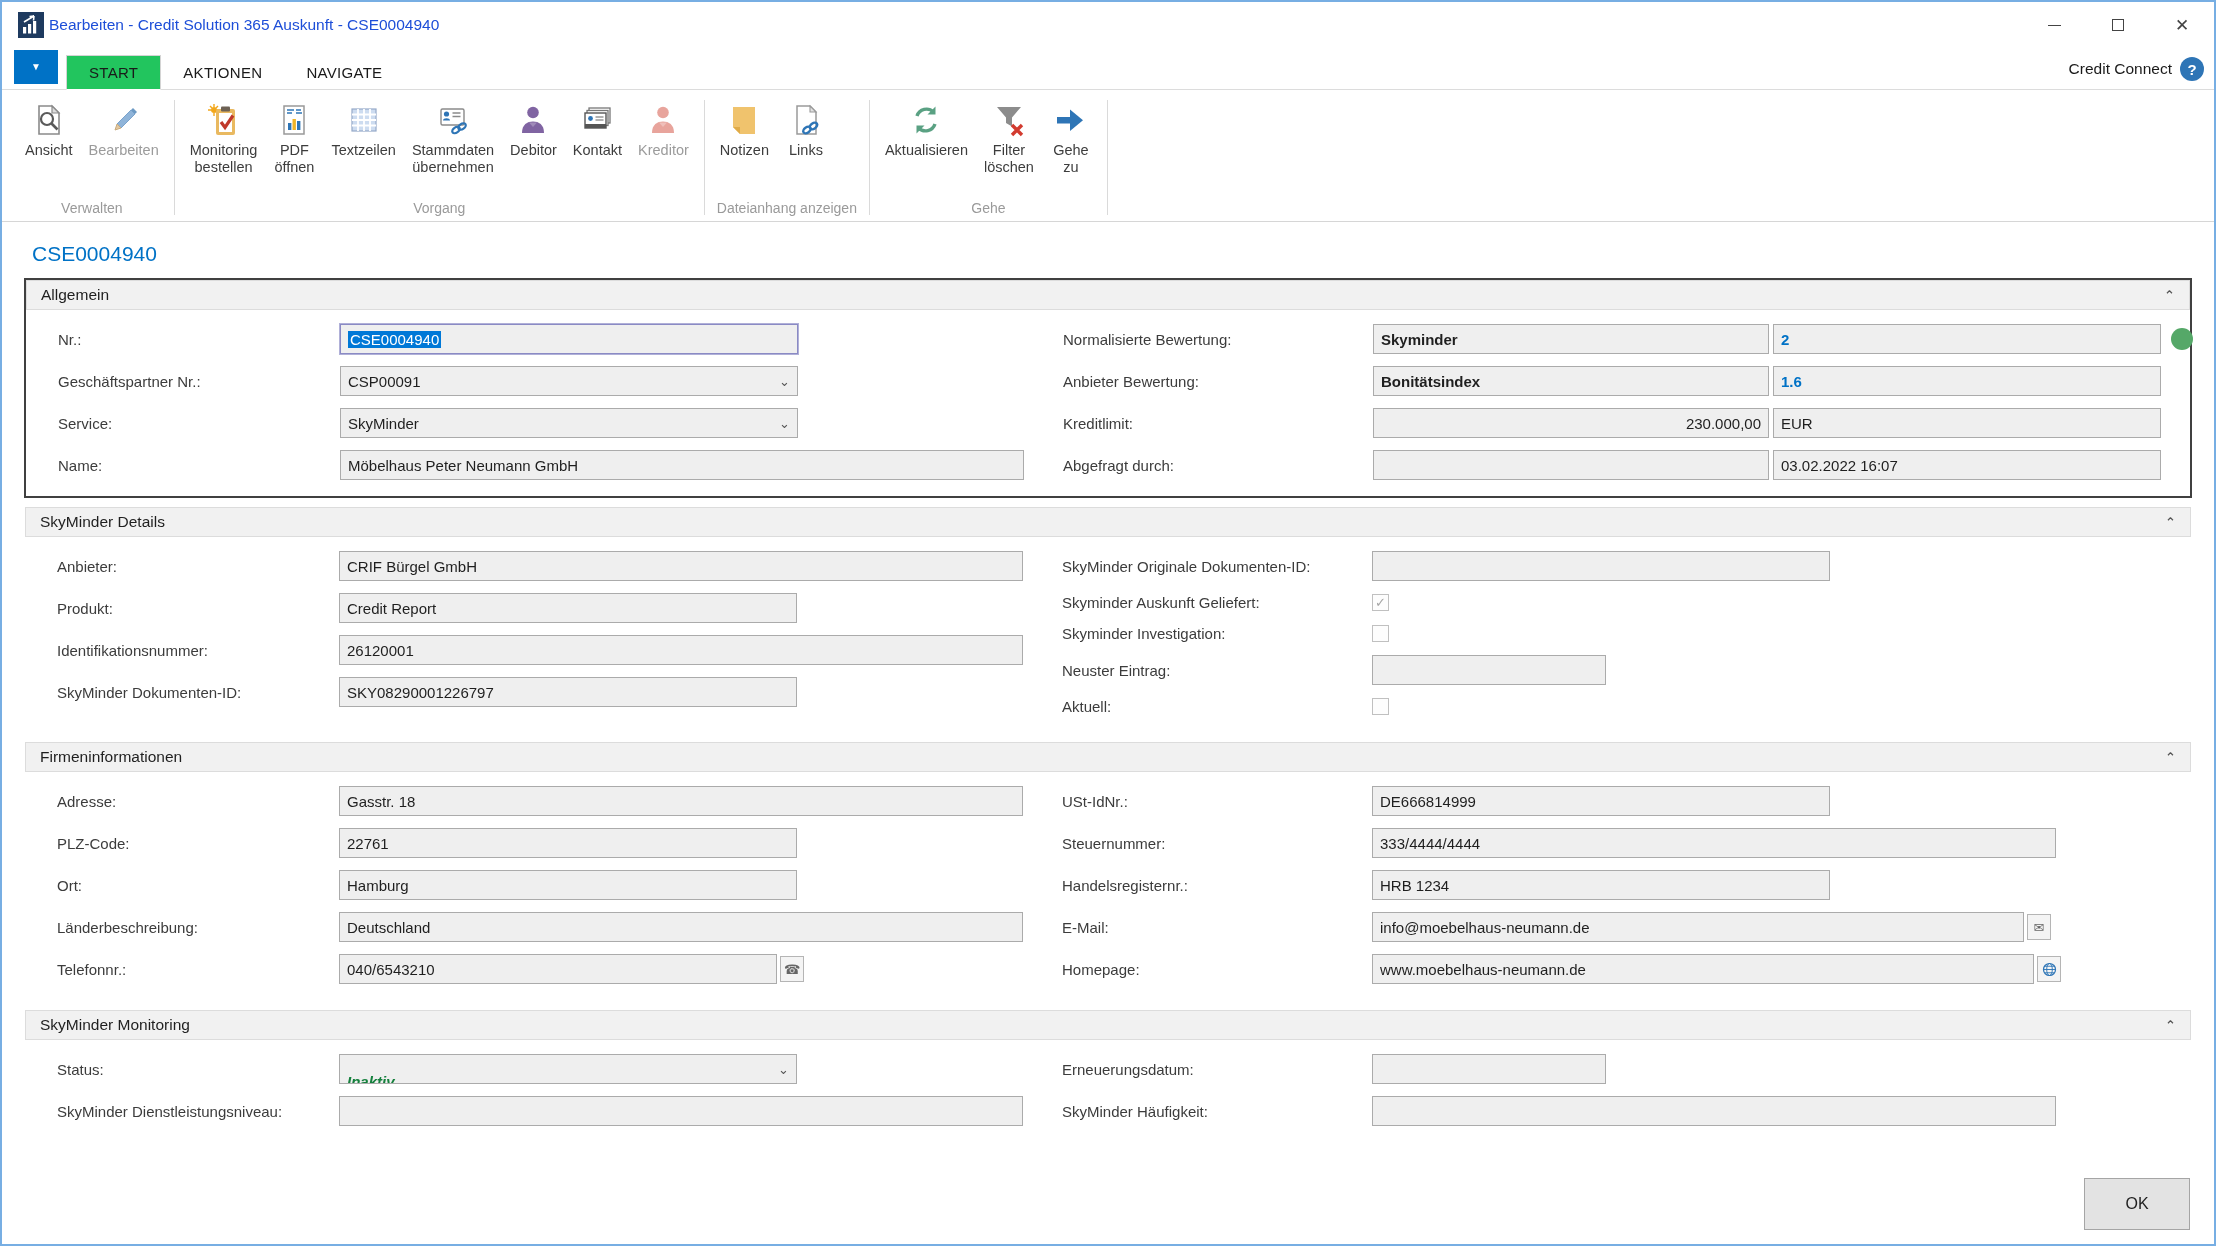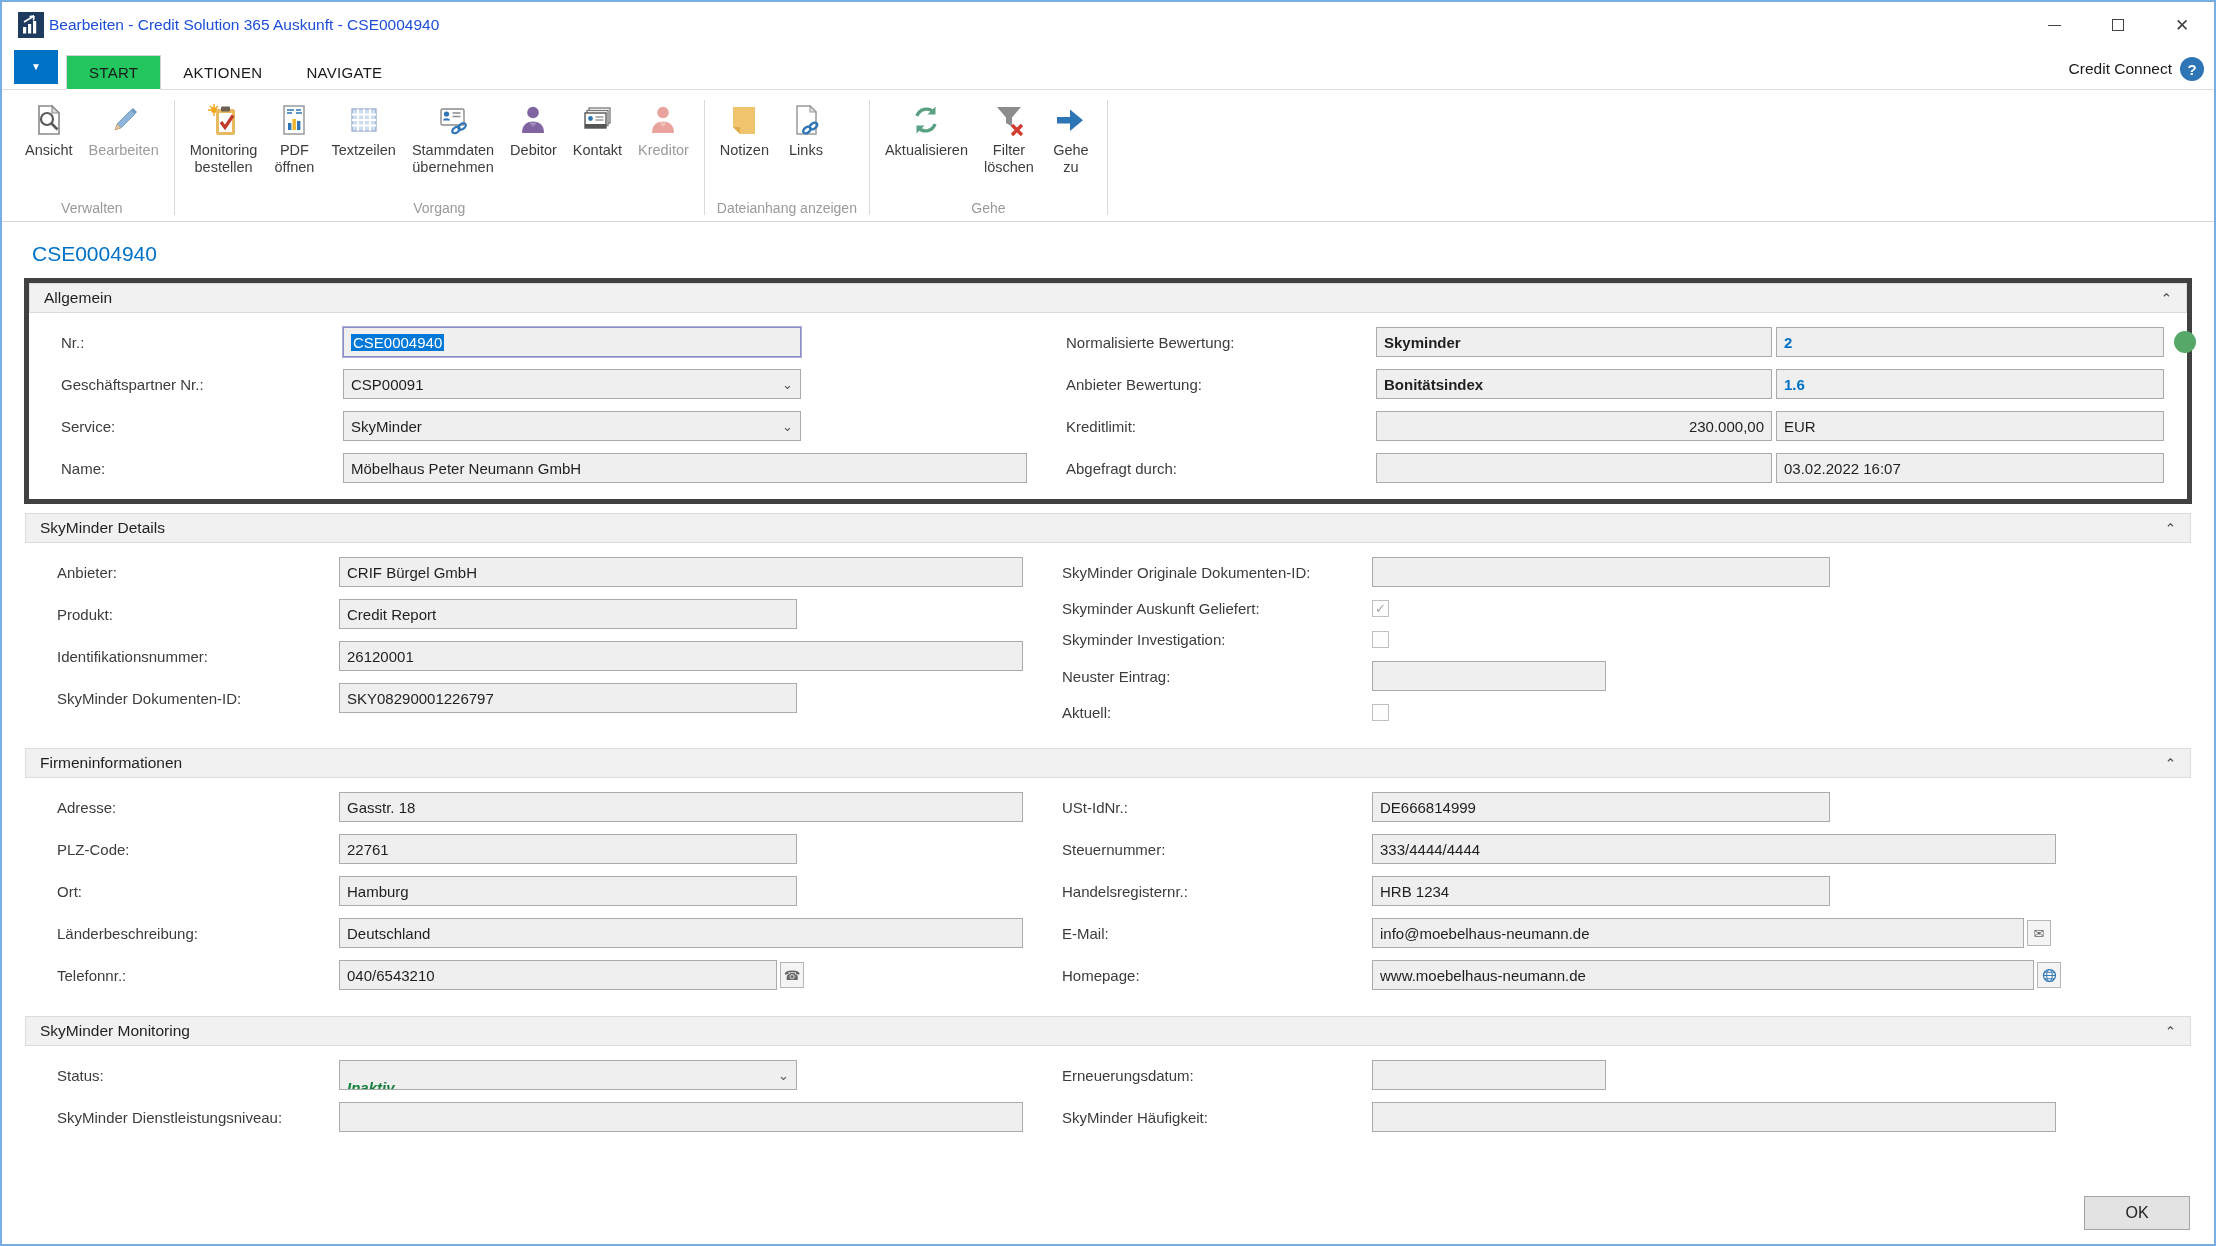--- a/index.html
+++ b/index.html
@@ -48,7 +48,7 @@
   .page-title { color:#0072c6; font-size:21px; margin:10px 0 12px 8px; font-weight:400; }
 
   .section { margin-bottom:8px; border:1px solid transparent; }
-  .section.focused { border:5px solid #404040; }
+  .section.focused { border:2px solid #404040; }
   .sec-head { background:#f1f1f1; border:1px solid #dcdcdc; height:30px; display:flex; align-items:center;
               padding:0 14px; font-size:15.5px; color:#1f1f1f; }
   .sec-head .collapse { margin-left:auto; color:#555; font-size:13px; font-weight:bold; }

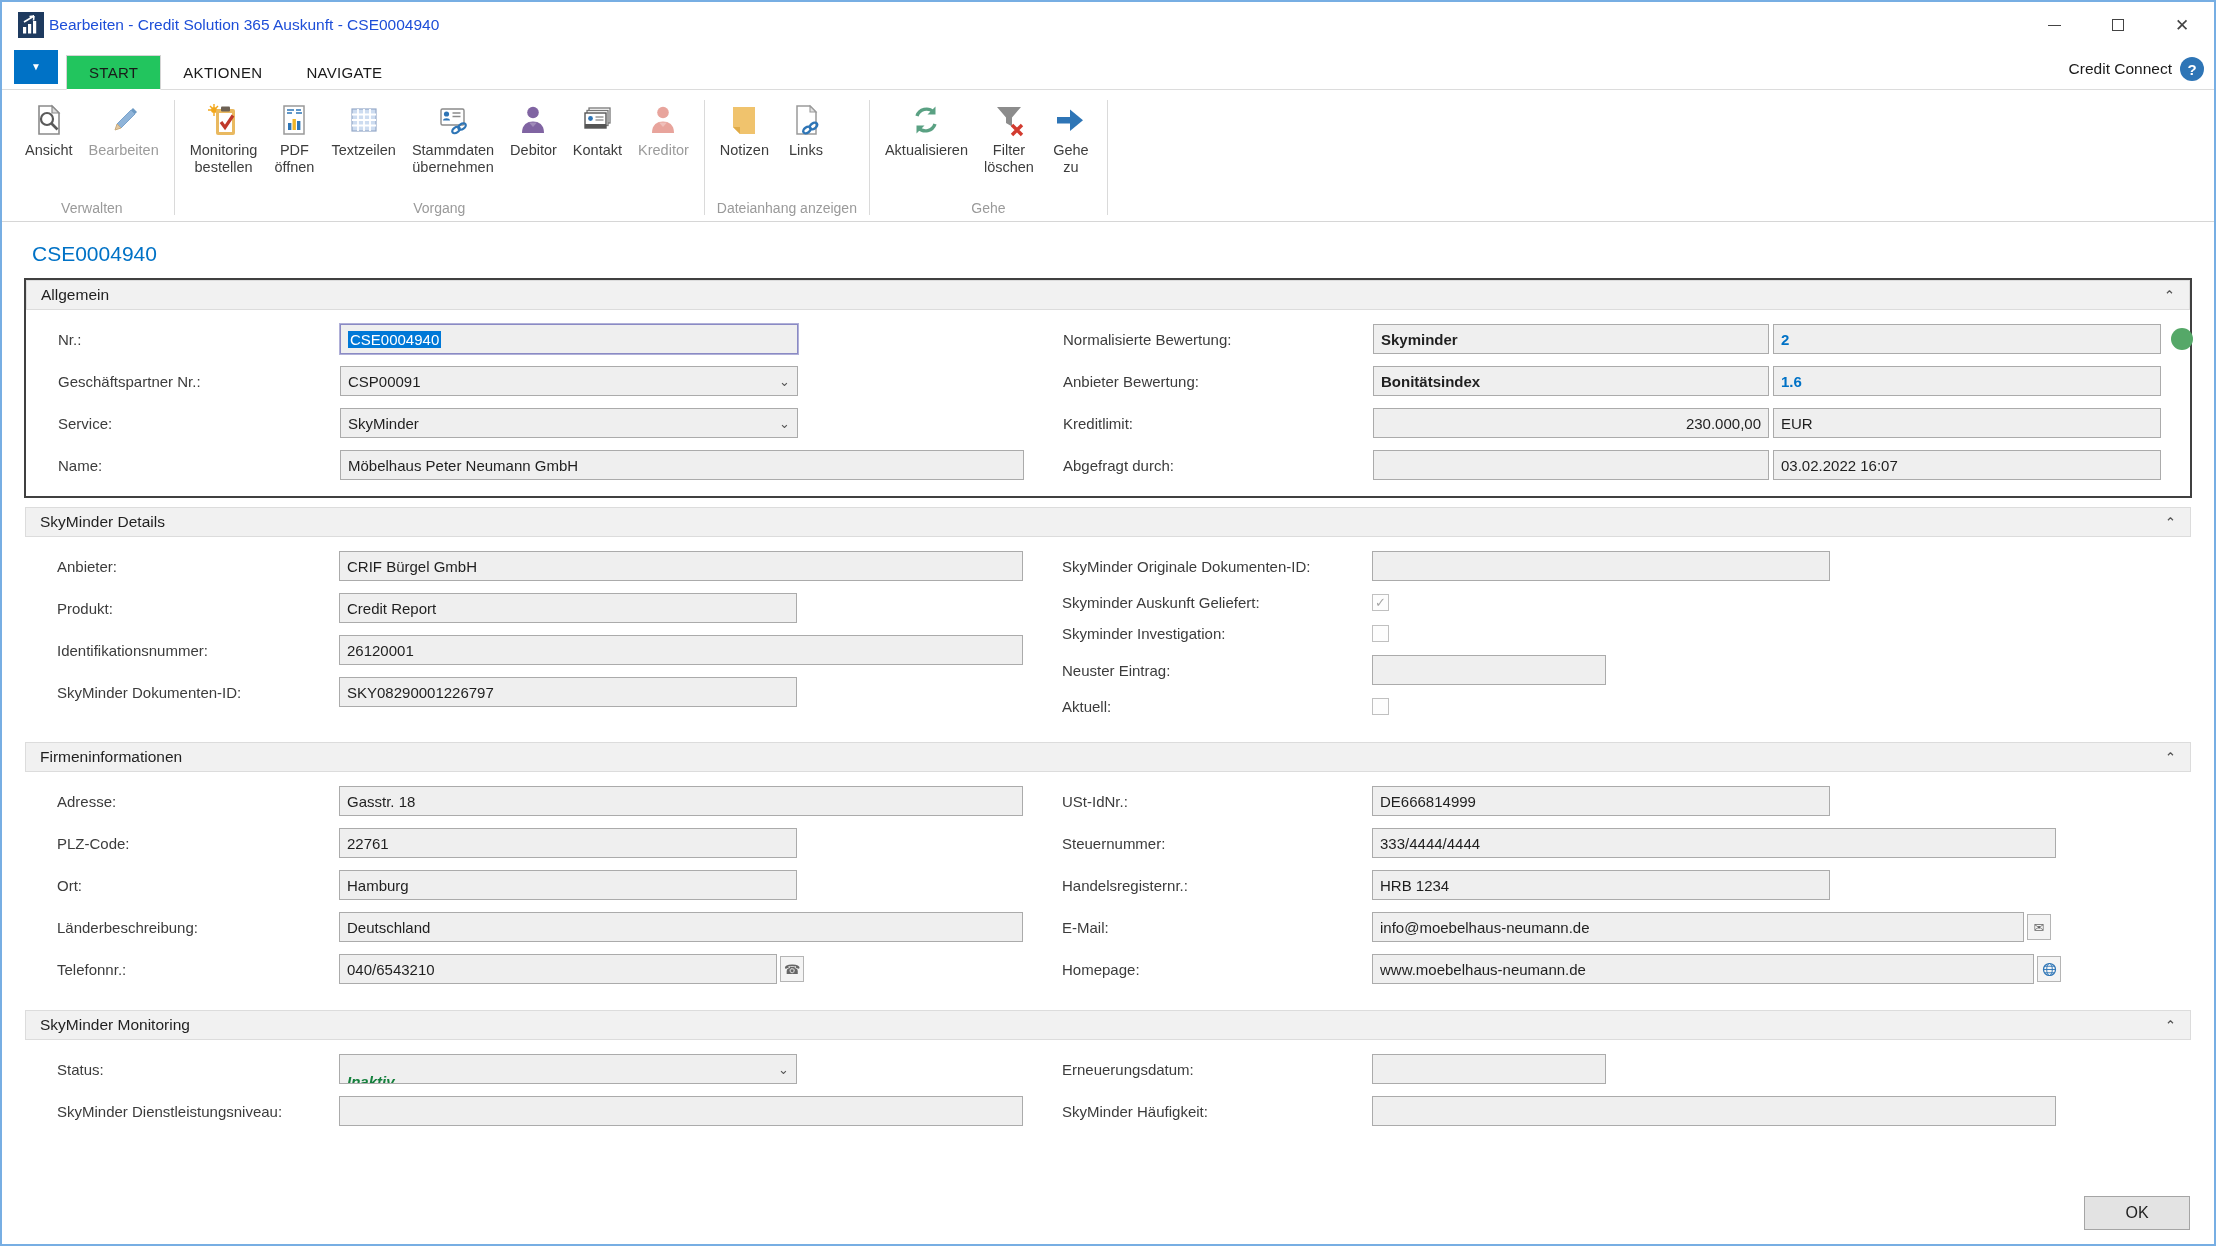--- a/index.html
+++ b/index.html
@@ -87,7 +87,7 @@
   .greendot { width:22px; height:22px; border-radius:50%; background:#55a868; margin-left:10px; flex:none; }
 
   
-  .okbtn { position:absolute; right:24px; bottom:14px; width:106px; height:34px; background:#e3e3e3;
+  .okbtn { position:absolute; right:24px; bottom:14px; width:106px; height:52px; background:#e3e3e3;
            border:1px solid #a5a5a5; font-size:16px; color:#1f1f1f; display:flex; align-items:center;
            justify-content:center; font-family:inherit; }
 </style>

